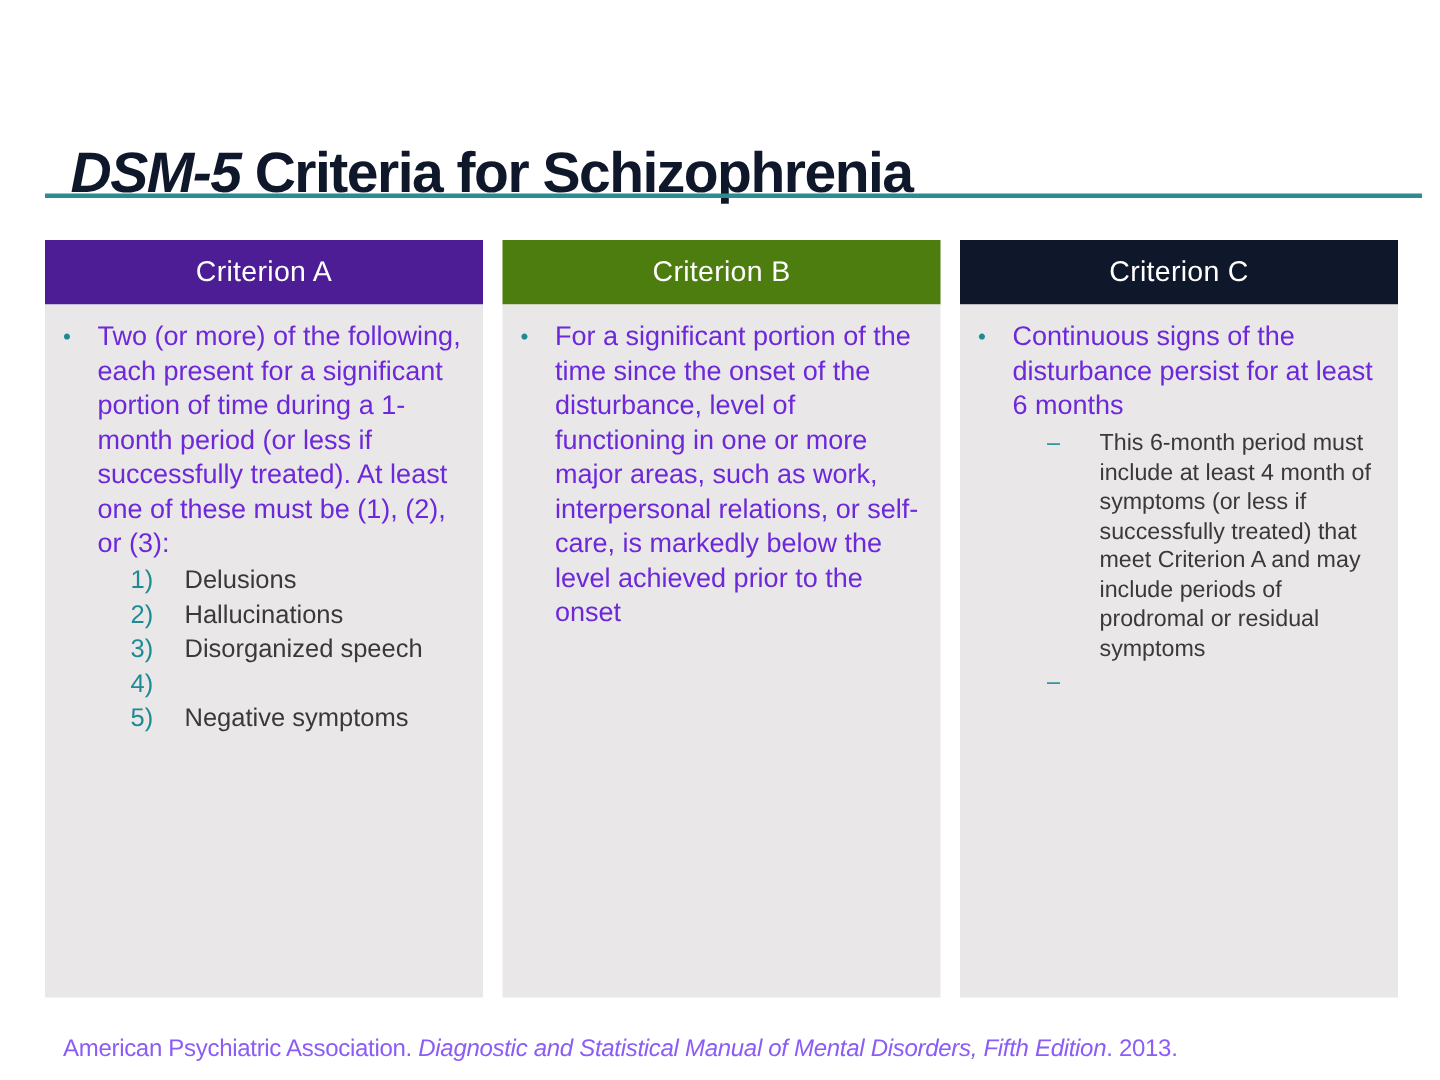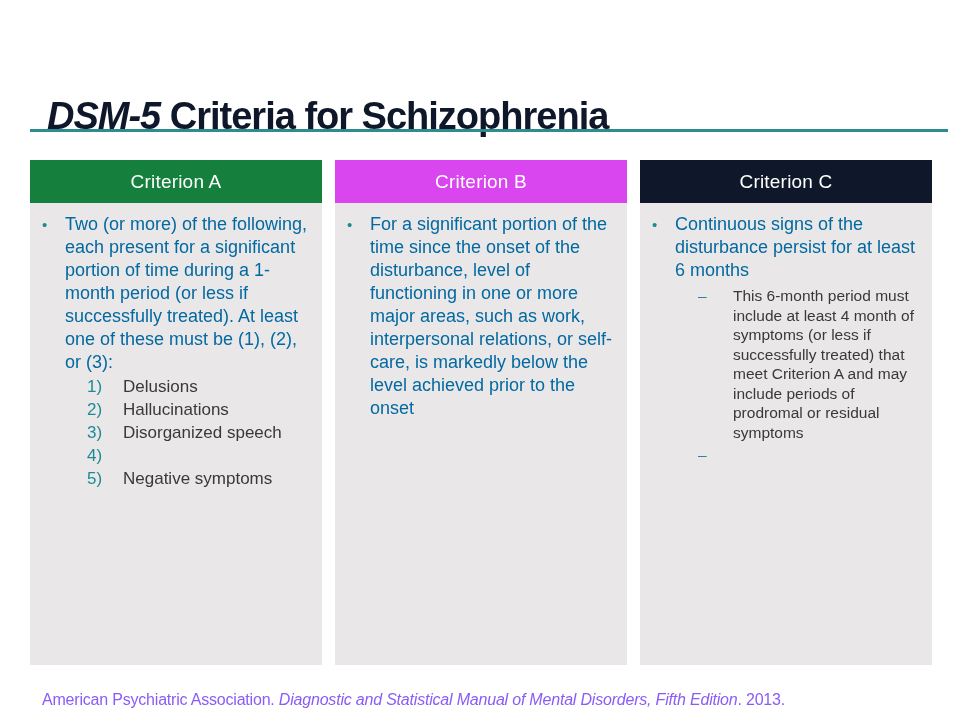--- a/index.html
+++ b/index.html
@@ -148,7 +148,7 @@
   <div class="columns">
 
     <section class="col">
-      <header class="colhead" style="background-color: #15803d;">Criterion A</header>
+      <header class="colhead" style="background-color: #4c1d95;">Criterion A</header>
       <div class="colbody">
         <div class="bullet-row">
           <span class="bullet-dot">•</span>

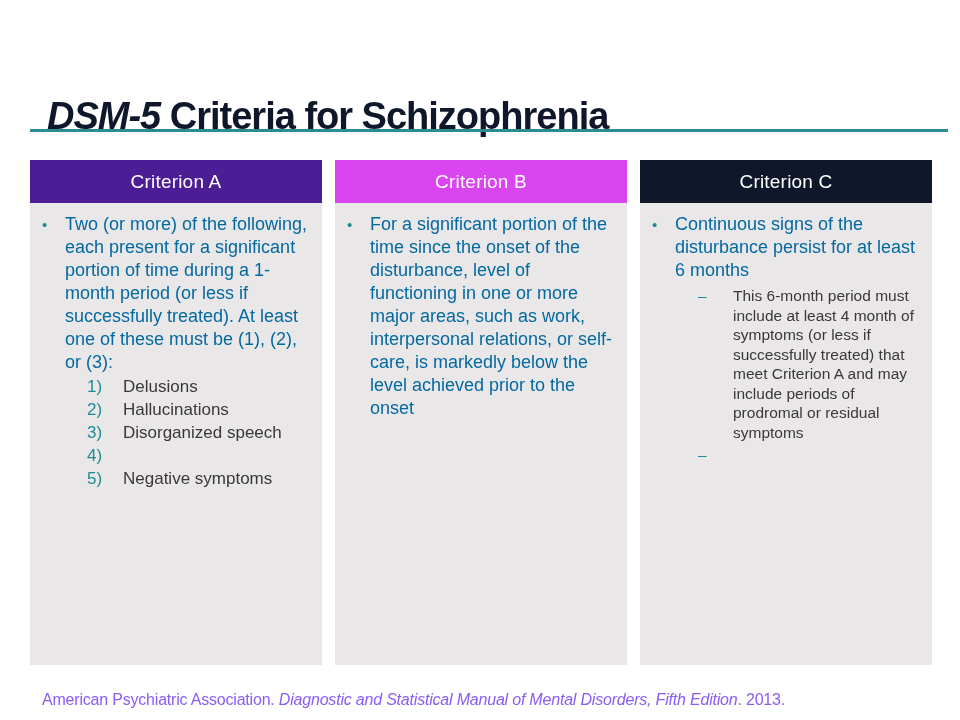--- a/index.html
+++ b/index.html
@@ -179,7 +179,7 @@
     </section>
 
     <section class="col">
-      <header class="colhead" style="background-color: #d946ef;">Criterion B</header>
+      <header class="colhead" style="background-color: #4d7c0f;">Criterion B</header>
       <div class="colbody">
         <div class="bullet-row">
           <span class="bullet-dot">•</span>

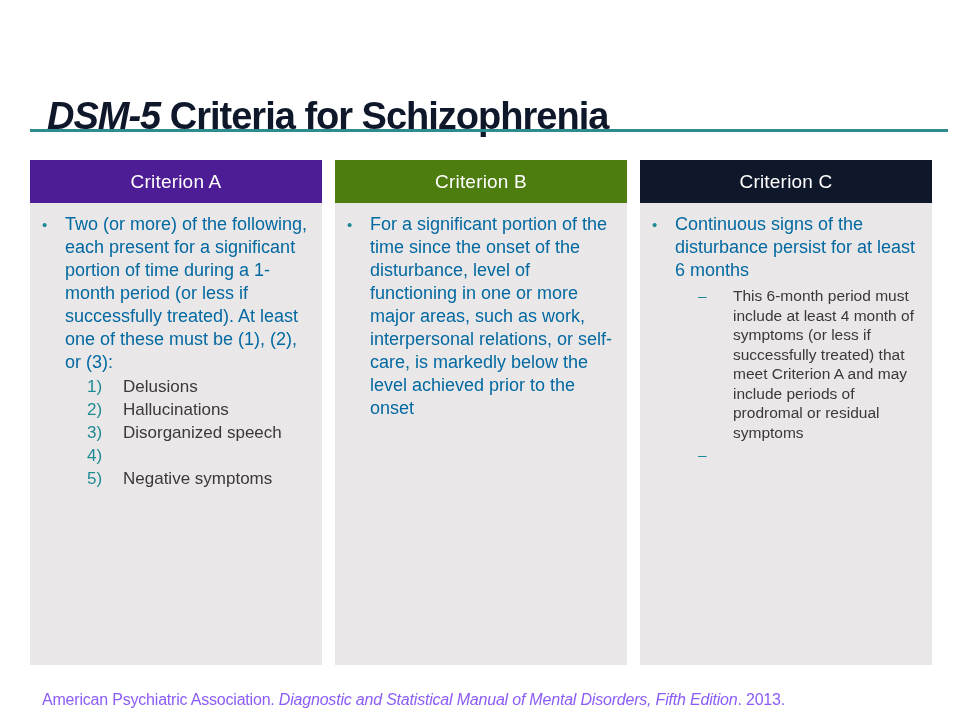--- a/index.html
+++ b/index.html
@@ -84,7 +84,7 @@
     margin: 0;
     font-size: 18px;
     line-height: 23px;
-    color: #0369a1;
+    color: #6d28d9;
   }
   .numlist {
     margin-top: 1px;

